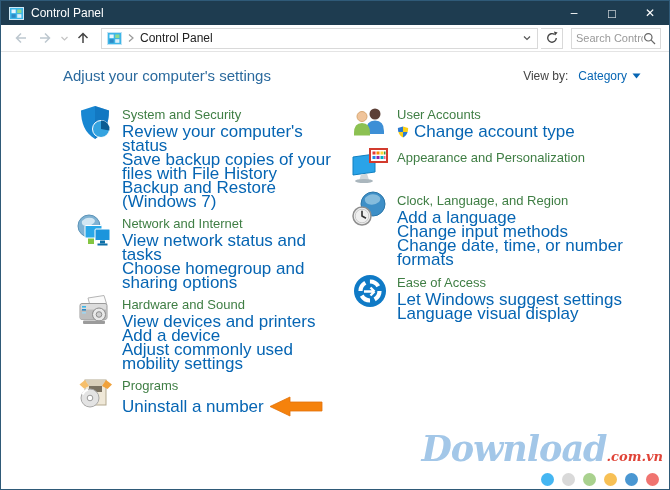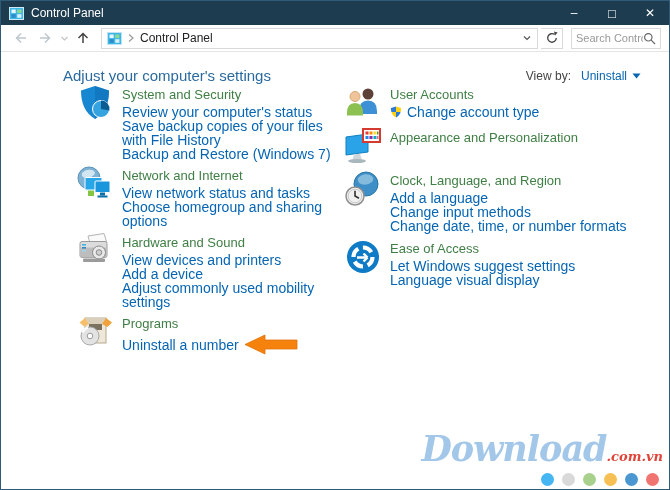--- a/index.html
+++ b/index.html
@@ -138,7 +138,7 @@
       <span class="view-by">
         <span>View by:</span>
         <span class="view-by-value">
-          <span>Uninstall</span>
+          <span>Category</span>
           <svg width="9" height="6" viewBox="0 0 9 6">
               <polygon points="0.5,0.5 8.5,0.5 4.5,5.5" fill="#0665b3"></polygon>
             </svg>

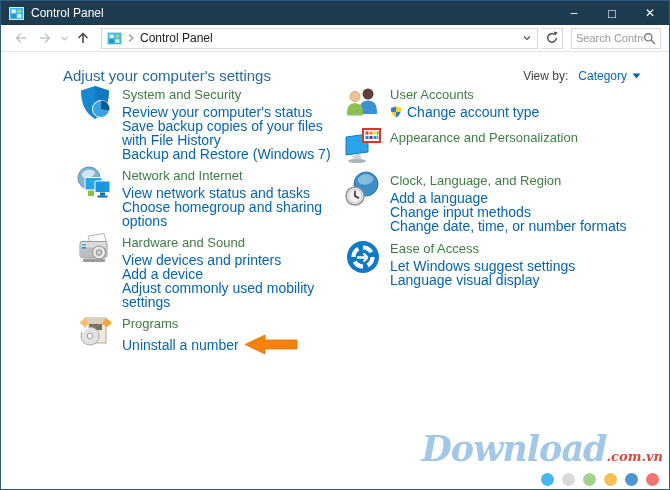--- a/index.html
+++ b/index.html
@@ -34,7 +34,7 @@
   .view-by { margin-left:auto; display:flex; align-items:center; gap:10px; font-size:12px; color:#444; }
   .view-by-value { color:var(--link-blue); display:flex; align-items:center; gap:5px; cursor:pointer; }
 
-  .grid { display:flex; padding-left:13px; }
+  .grid { display:flex; margin-top:20px; padding-left:13px;gap:7px; }
   .col-left { width:268px; flex:none; }
   .col-right { flex:1; }
   .category { display:flex; gap:8px; }

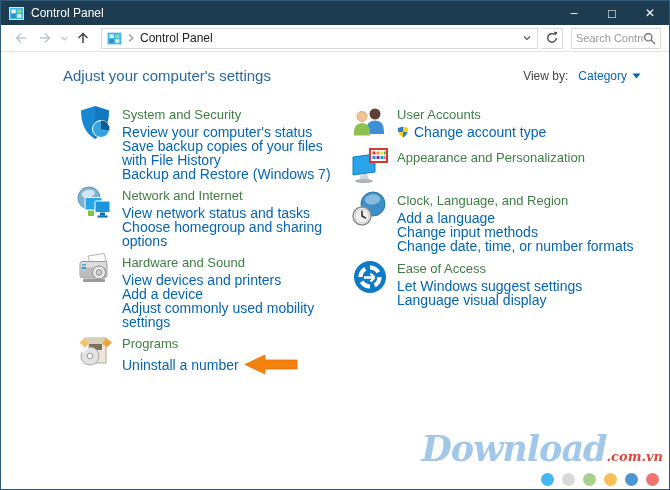--- a/index.html
+++ b/index.html
@@ -45,7 +45,7 @@
   .cat-text { padding-top:1px; }
   .cat-title { display:inline-block; color:var(--category-green); font-size:13px; line-height:17px; margin-bottom:2px; text-decoration:none; cursor:pointer; }
   .link-row { display:flex; align-items:center; gap:5px; min-height:14px; }
-  .cat-link { color:var(--link-blue); font-size:14px; line-height:14px; text-decoration:none; cursor:pointer; }
+  .cat-link { color:var(--link-blue); font-size:17px; line-height:14px; text-decoration:none; cursor:pointer; }
 
   
   .watermark { position:absolute; right:6px; bottom:20px; font-family:"DejaVu Serif",serif; font-style:italic; font-weight:bold; white-space:nowrap; pointer-events:none; }

